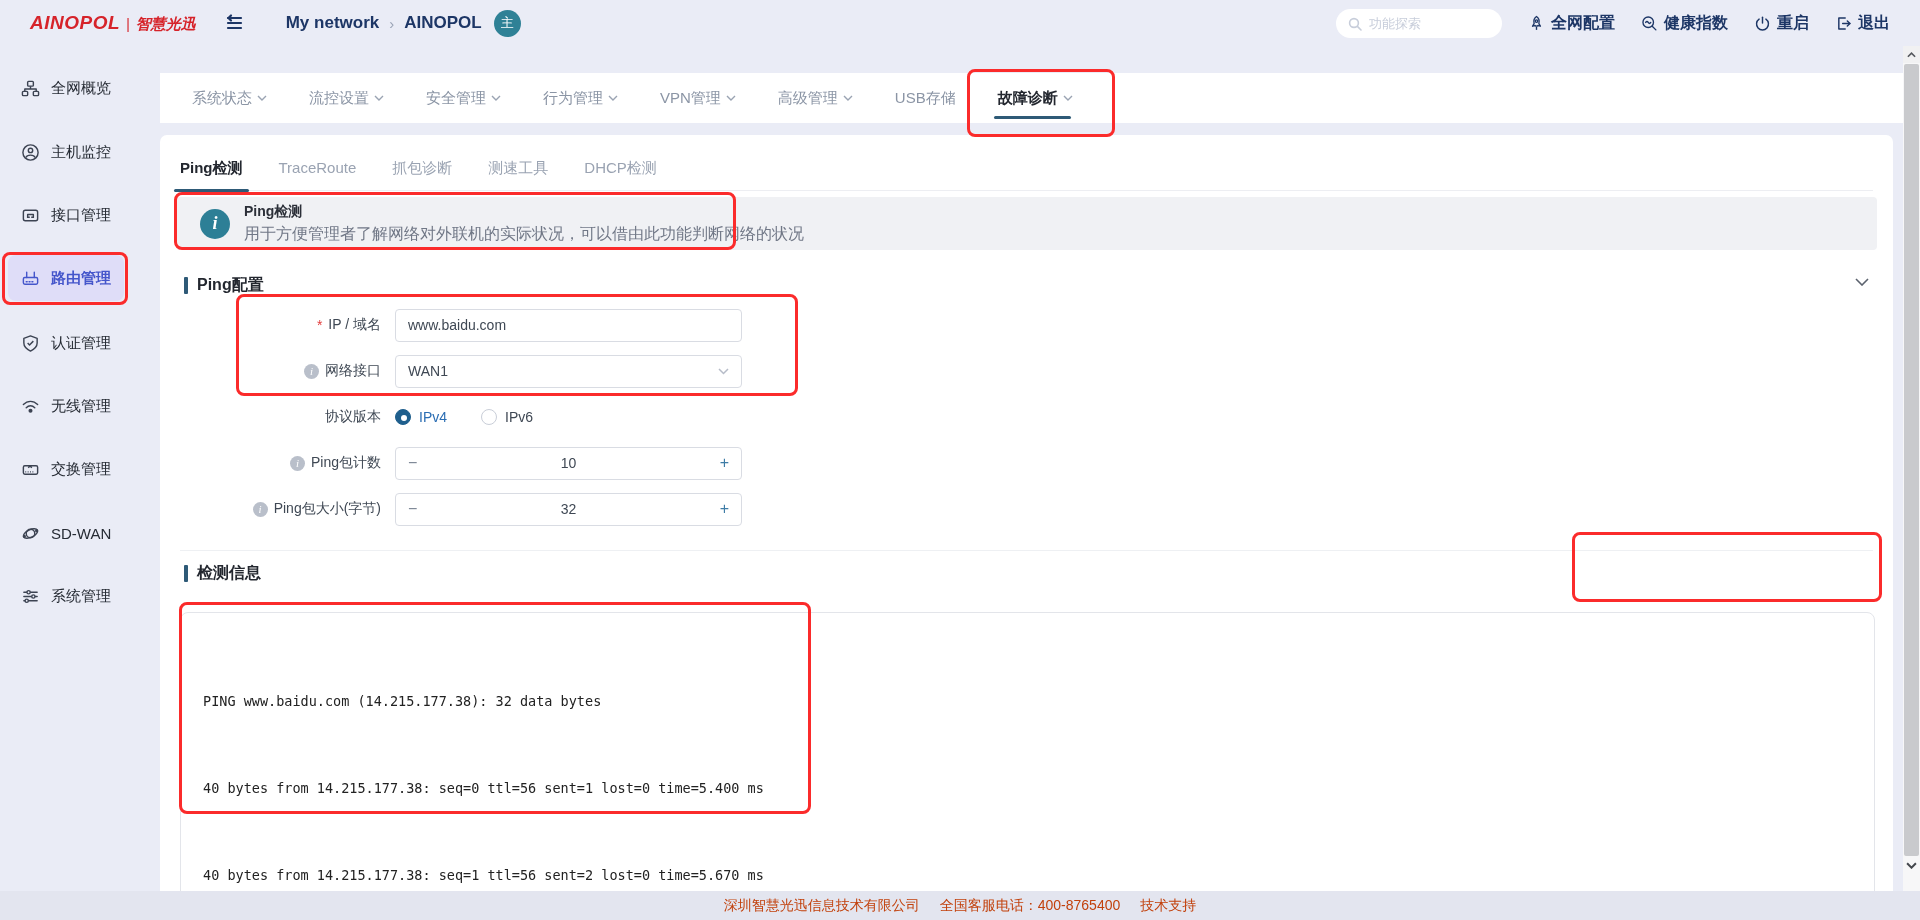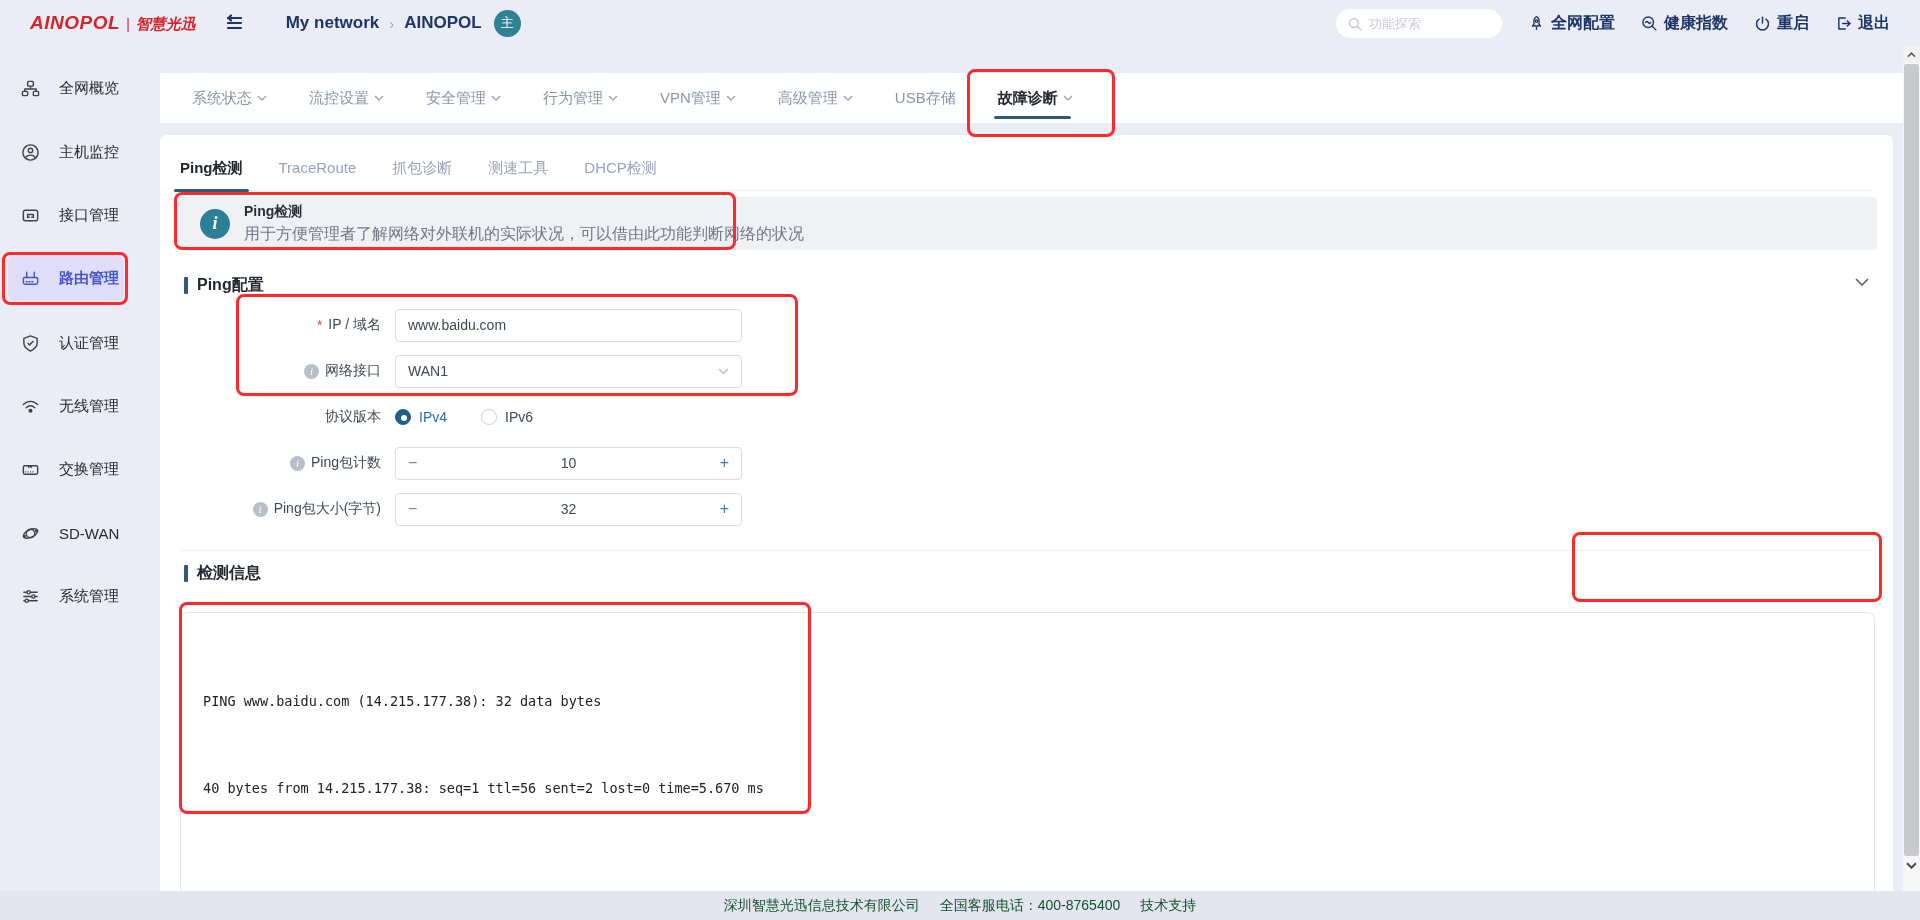--- a/index.html
+++ b/index.html
@@ -38,7 +38,7 @@
   
   .sidebar { position:absolute; left:0; top:46px; width:147px; height:849px; }
   .side-item { position:absolute; left:8px; width:116px; height:46px; border-radius:8px;
-    display:flex; align-items:center; gap:19px; padding-left:13px;
+    display:flex; align-items:center; gap:11px; padding-left:13px;
     color:#262b34; font-size:15px; cursor:pointer; white-space:nowrap; }
   .side-item .s-ic { color:#3c4352; }
   .side-item.active { background:#dfddf8; color:#4556cb; font-weight:bold; }

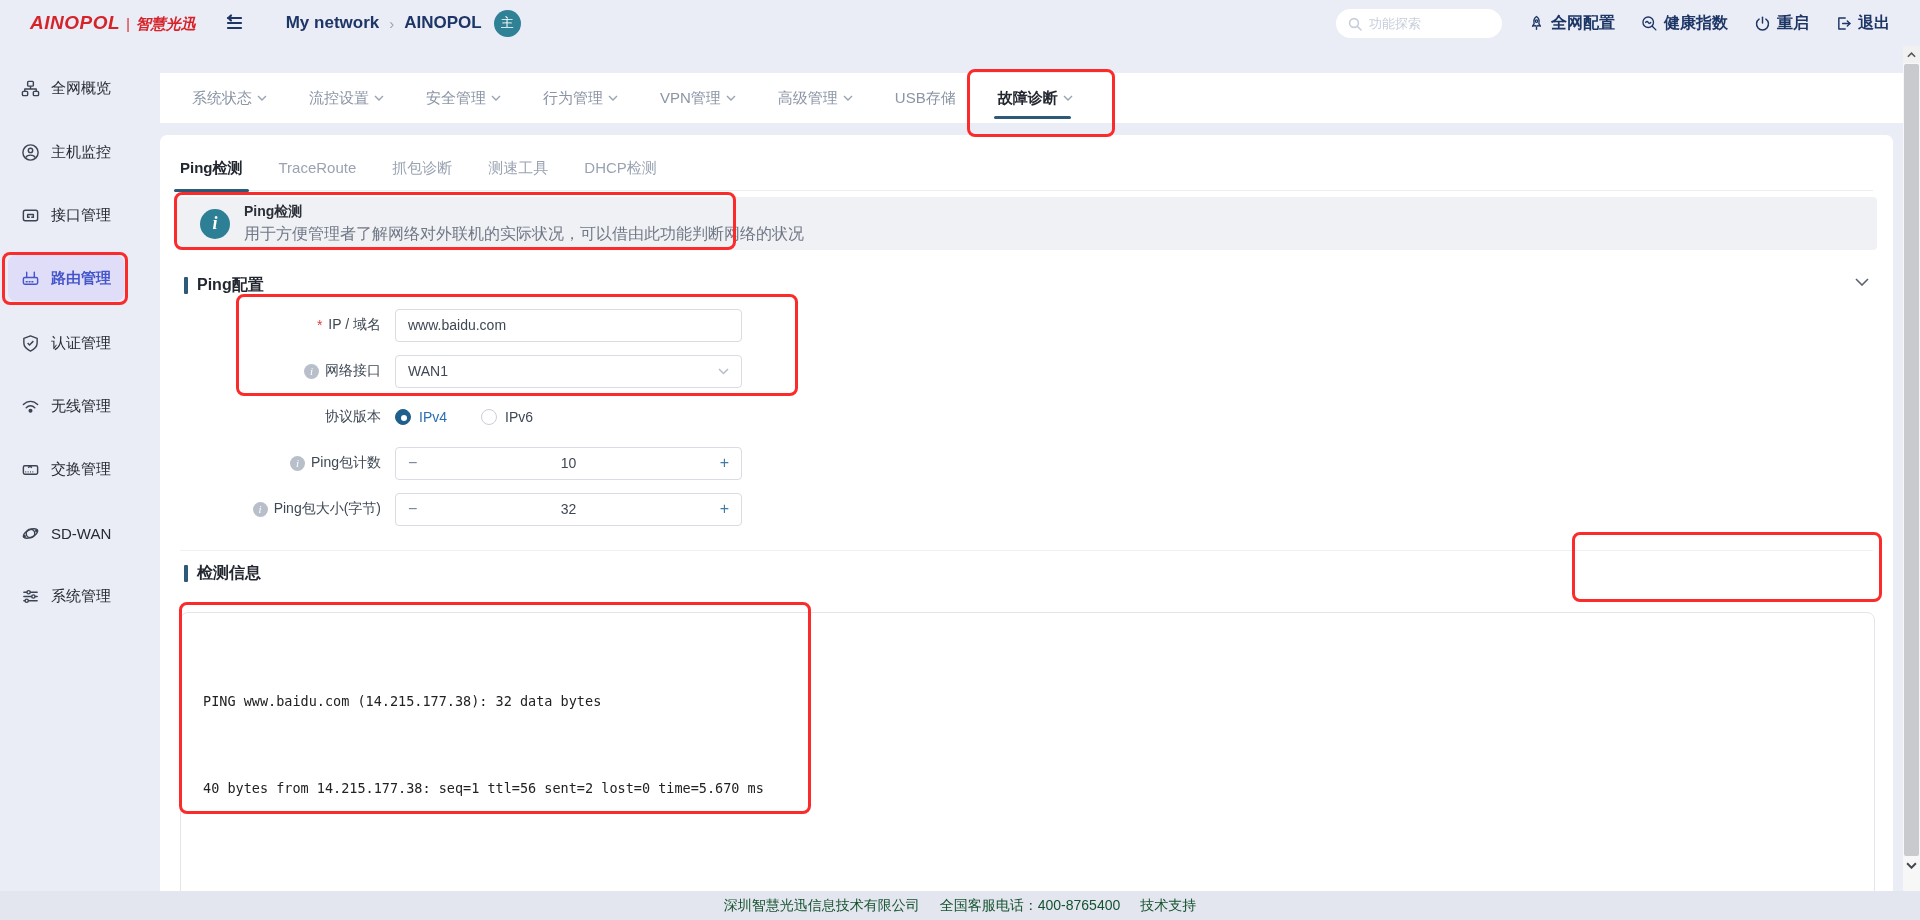--- a/index.html
+++ b/index.html
@@ -461,6 +461,7 @@
   <div class="output-box">
     <div class="output-text">
       <div>PING www.baidu.com (14.215.177.38): 32 data bytes</div>
+      <div>40 bytes from 14.215.177.38: seq=0 ttl=56 sent=1 lost=0 time=5.400 ms</div>
       <div>40 bytes from 14.215.177.38: seq=1 ttl=56 sent=2 lost=0 time=5.670 ms</div>
       
       

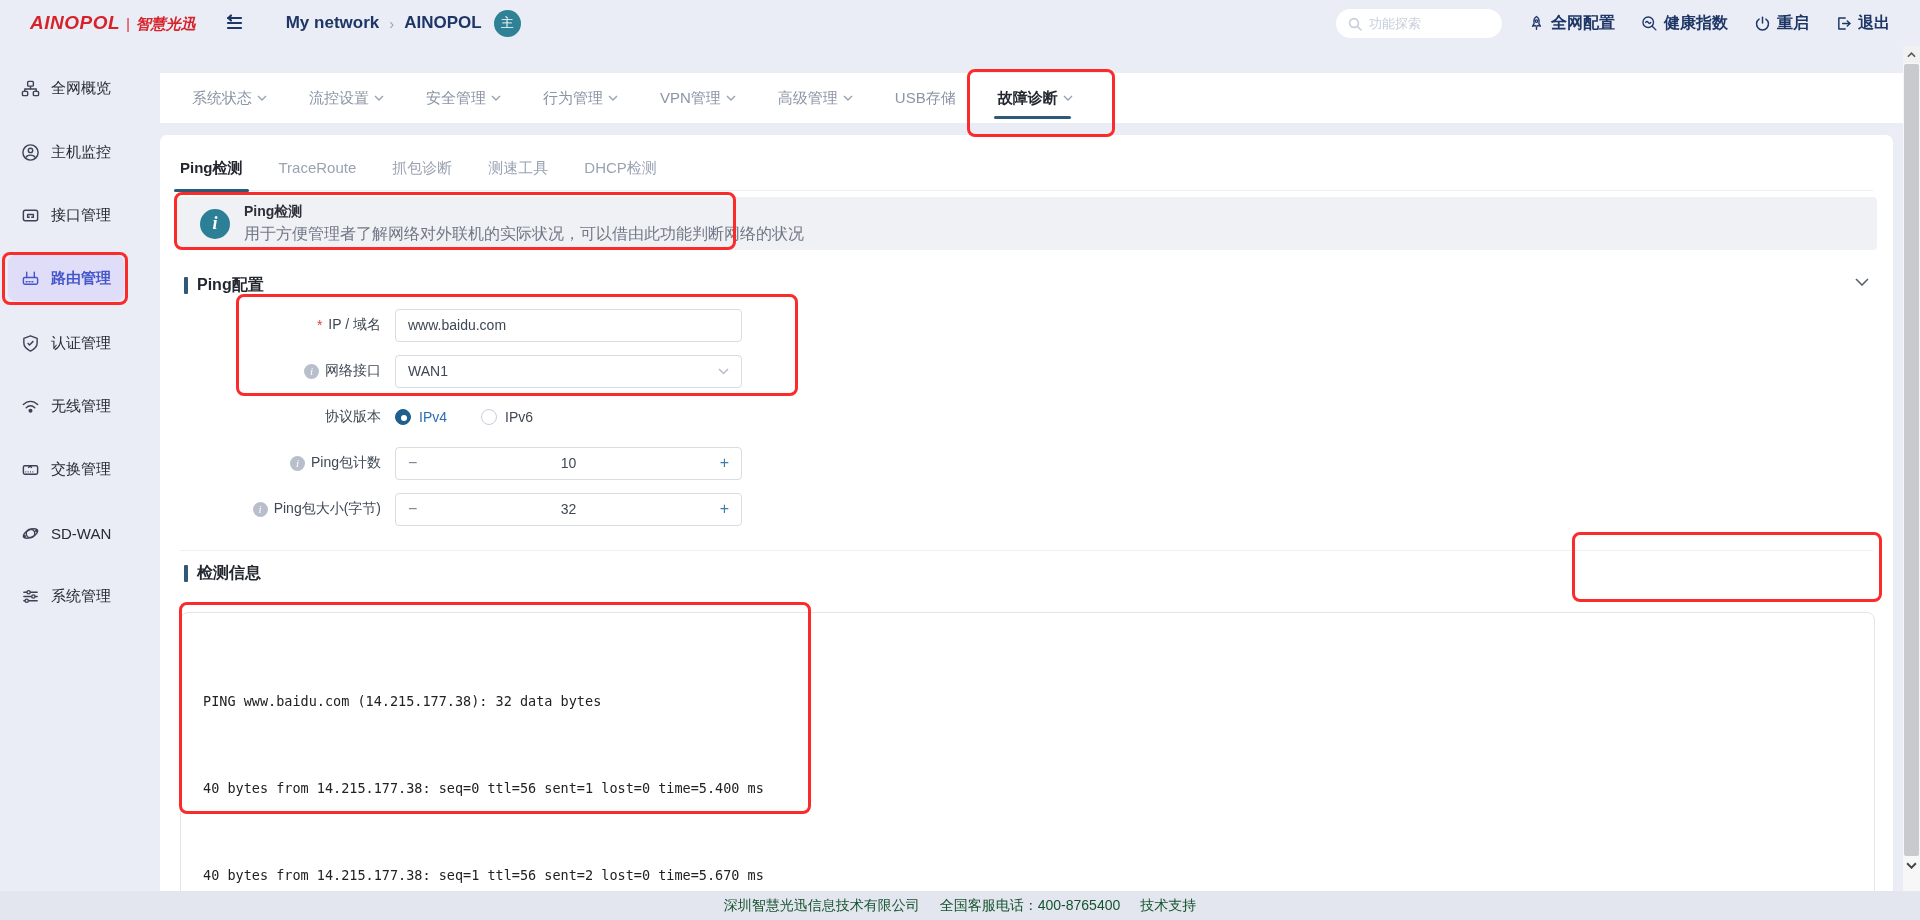--- a/index.html
+++ b/index.html
@@ -134,7 +134,7 @@
   
   .footer { position:absolute; left:0; bottom:0; width:1920px; height:29px;
     background:#e3e5ef; display:flex; align-items:center; justify-content:center; gap:20px;
-    font-size:14px; color:#14532d; z-index:6; }
+    font-size:14px; color:#c2410c; z-index:6; }
 
   
   .anno { position:absolute; border:3px solid #fb2b2b; border-radius:8px;

